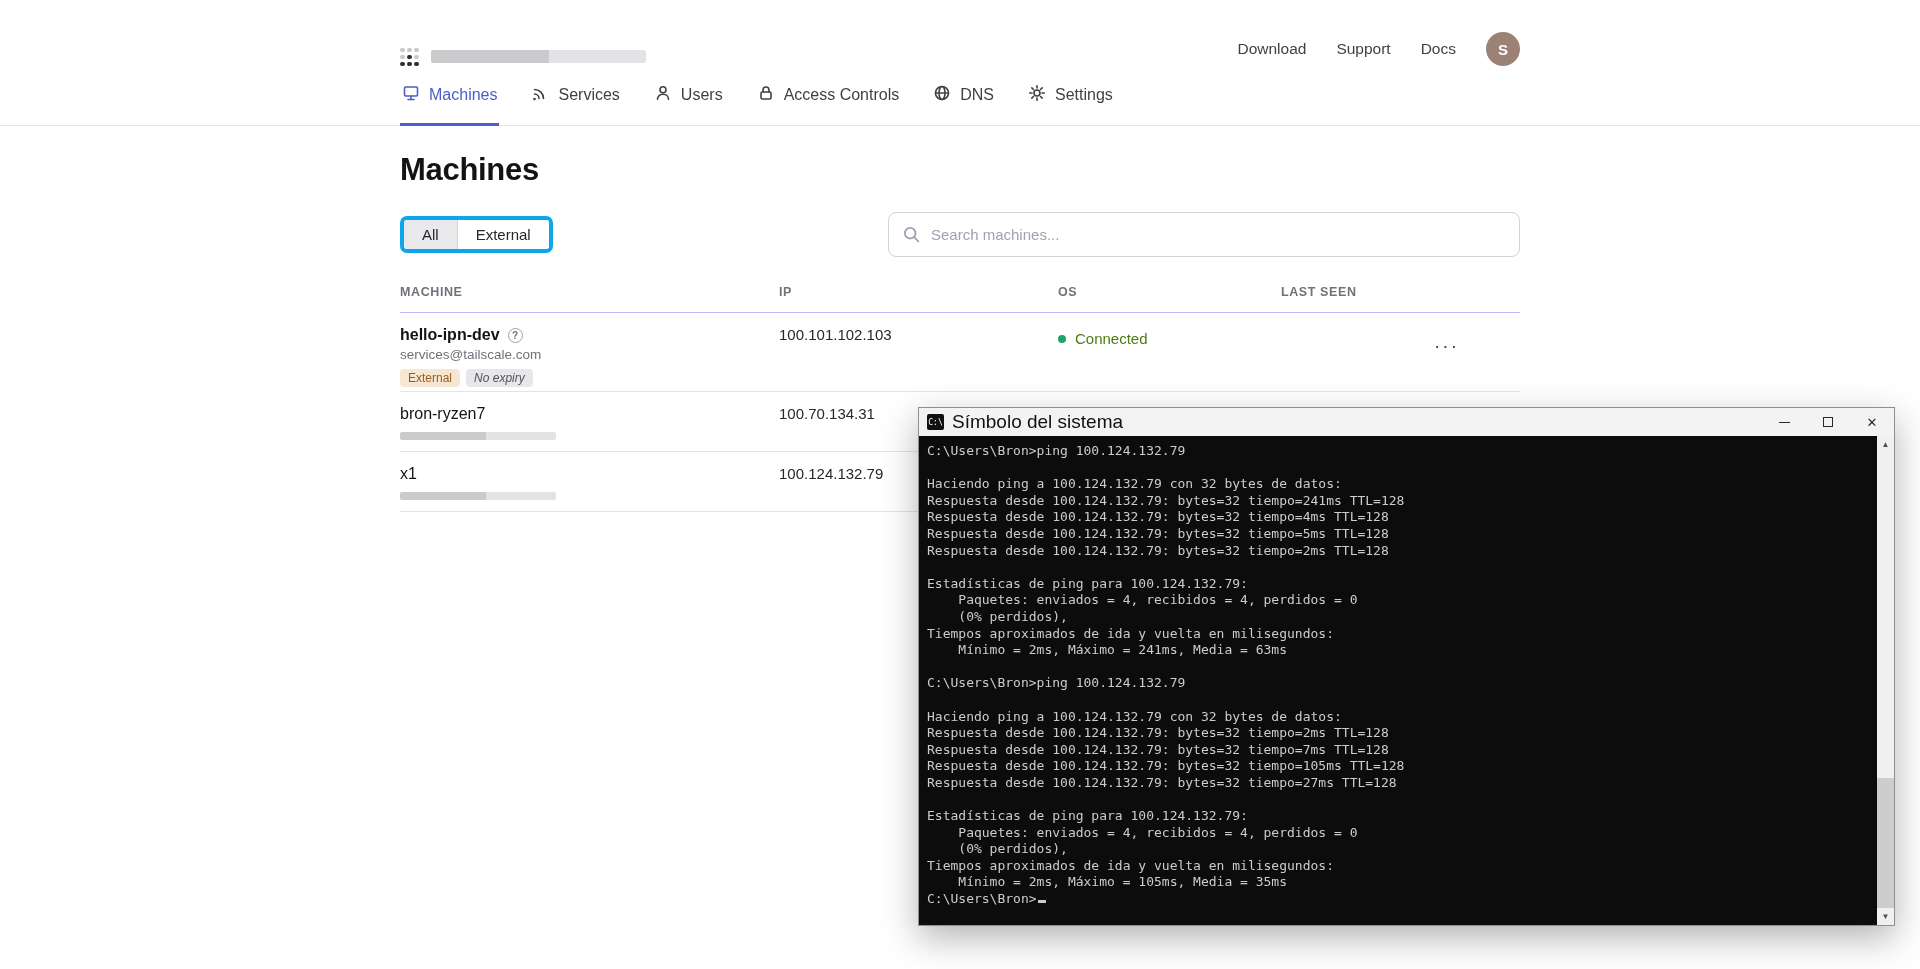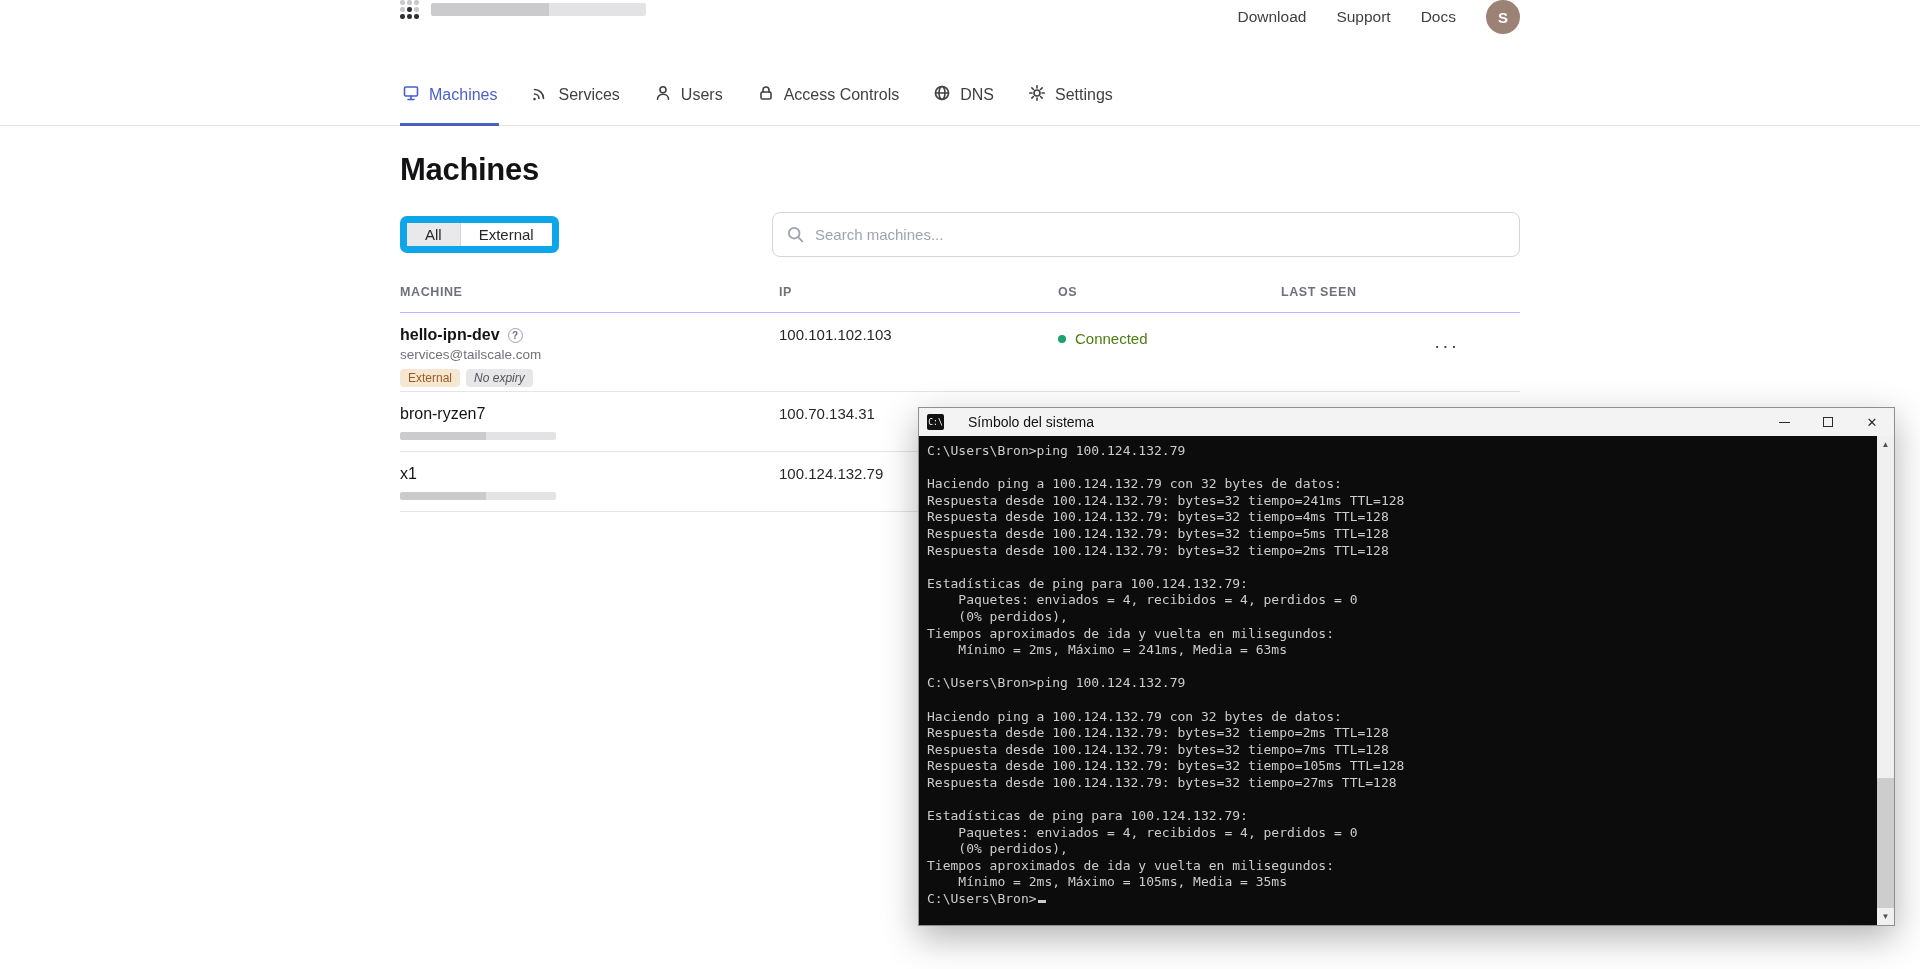--- a/index.html
+++ b/index.html
@@ -15,7 +15,7 @@
   
   .top-header {
     position: absolute; left: 400px; top: 0; width: 1120px; height: 66px;
-    display: flex; align-items: flex-start; justify-content: space-between;
+    display: flex; align-items: flex-end; justify-content: space-between;
   }
   .brand { display: flex; align-items: center; }
   .logo-dots {

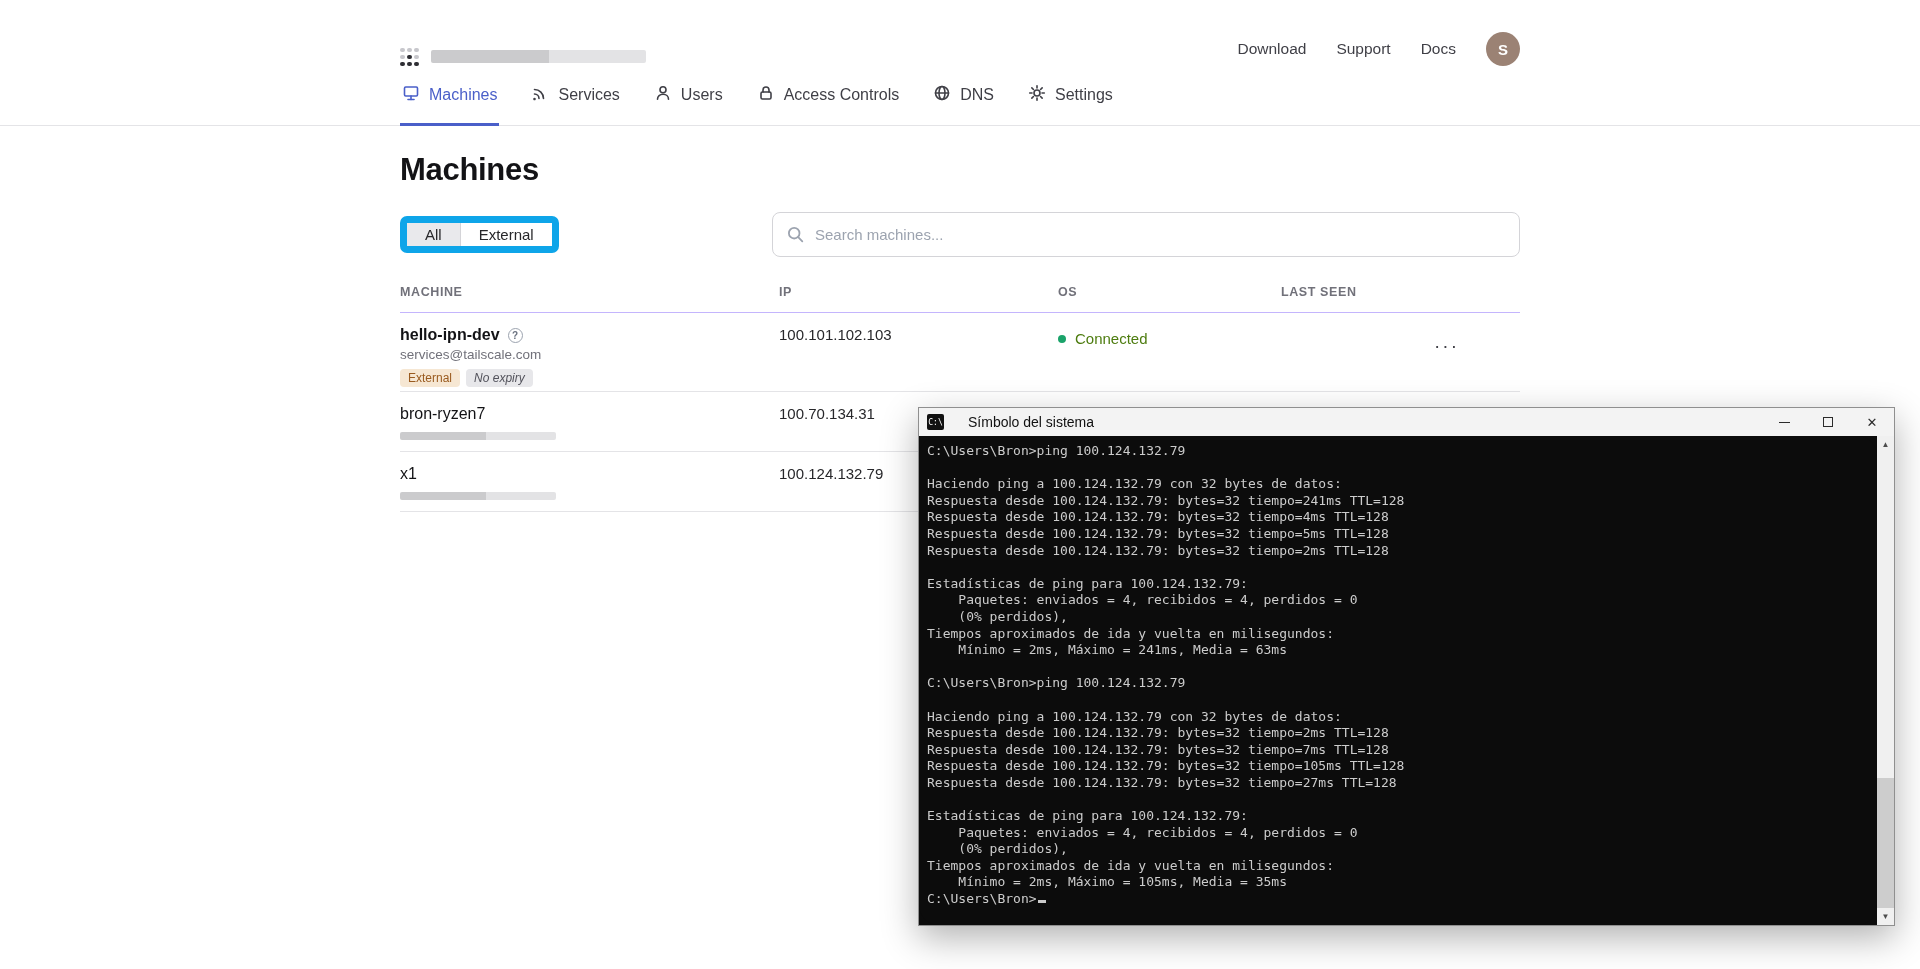--- a/index.html
+++ b/index.html
@@ -57,7 +57,7 @@
   .page-title { font-size: 31px; font-weight: 700; letter-spacing: -0.3px; margin-top: 26px; color: #131316; }
   .controls { margin-top: 24px; display: flex; align-items: center; justify-content: space-between; }
   .segmented {
-    display: inline-flex; border: 7px solid #0ea5e9; border-radius: 7px; overflow: hidden; height: 37px;
+    display: inline-flex; border: 4px solid #0ea5e9; border-radius: 7px; overflow: hidden; height: 37px;
   }
   .seg {
     border: none; background: #fff; font: inherit; font-size: 15px; color: #27272a;

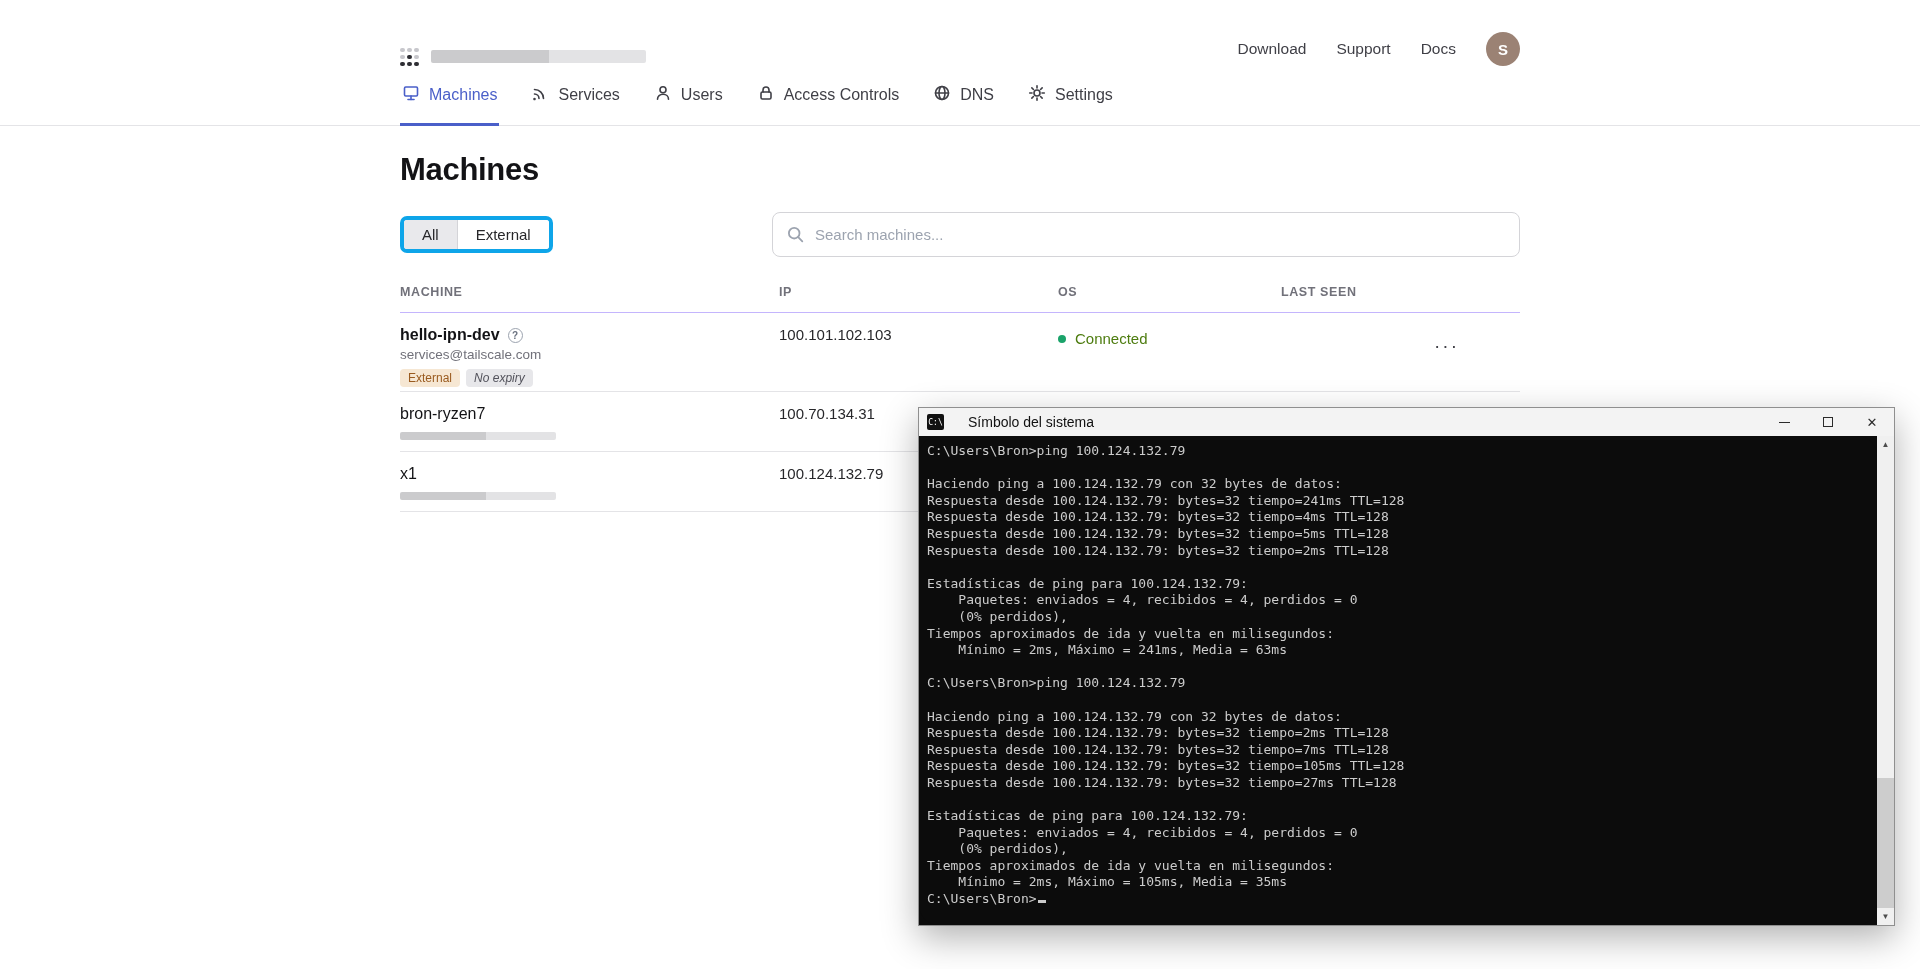--- a/index.html
+++ b/index.html
@@ -66,7 +66,7 @@
   .seg.active { background: #e9e9ec; }
   .seg + .seg { border-left: 1px solid #d4d4d8; }
   .search-box {
-    position: relative; width: 748px; height: 45px;
+    position: relative; width: 632px; height: 45px;
   }
   .search-box svg { position: absolute; left: 14px; top: 13px; stroke: #9ca3af; fill: none; stroke-width: 1.8; stroke-linecap: round; }
   .search-input {

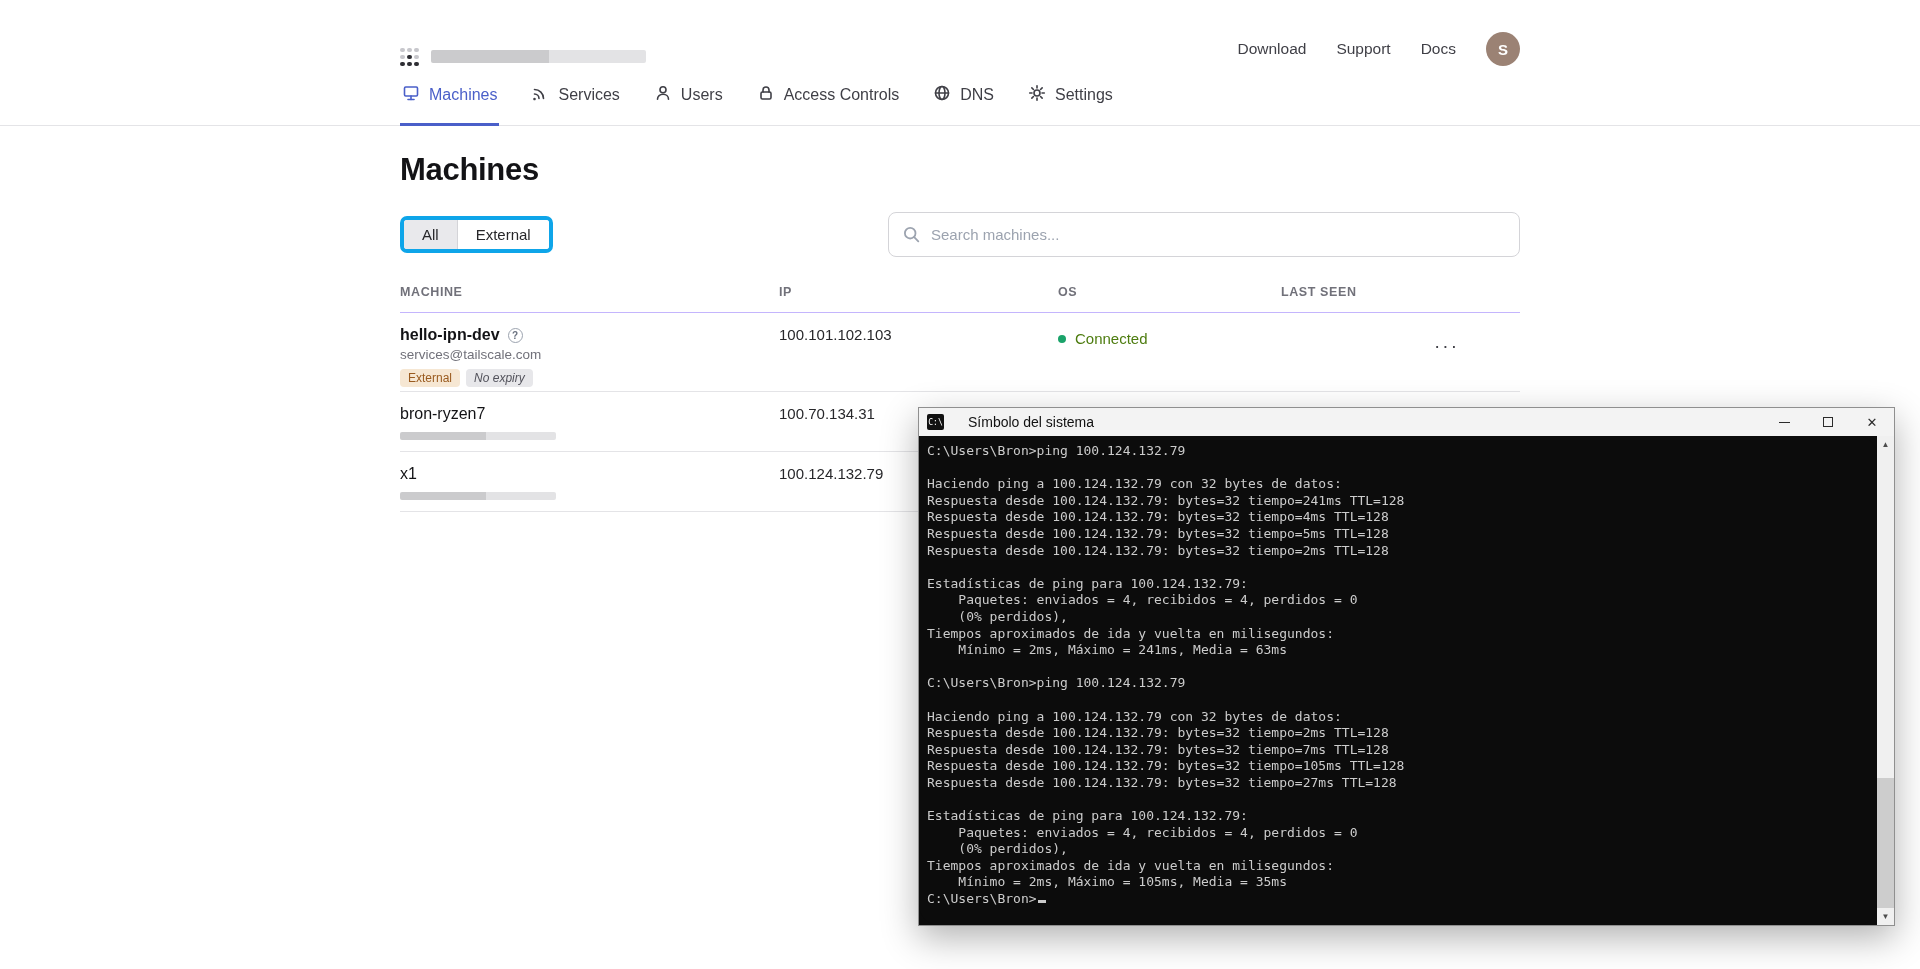--- a/index.html
+++ b/index.html
@@ -127,7 +127,7 @@
     color: #fff; font-family: "DejaVu Sans Mono",monospace; font-size: 8px;
     display: flex; align-items: center; justify-content: center;
   }
-  .term-title { margin-left: 24px; font-size: 14px; color: #111; flex: 1; }
+  .term-title { margin-left: 8px; font-size: 19px; color: #111; flex: 1; }
   .win-btn {
     width: 44px; height: 28px; display: flex; align-items: center; justify-content: center;
     cursor: pointer; color: #2b2b2b;

